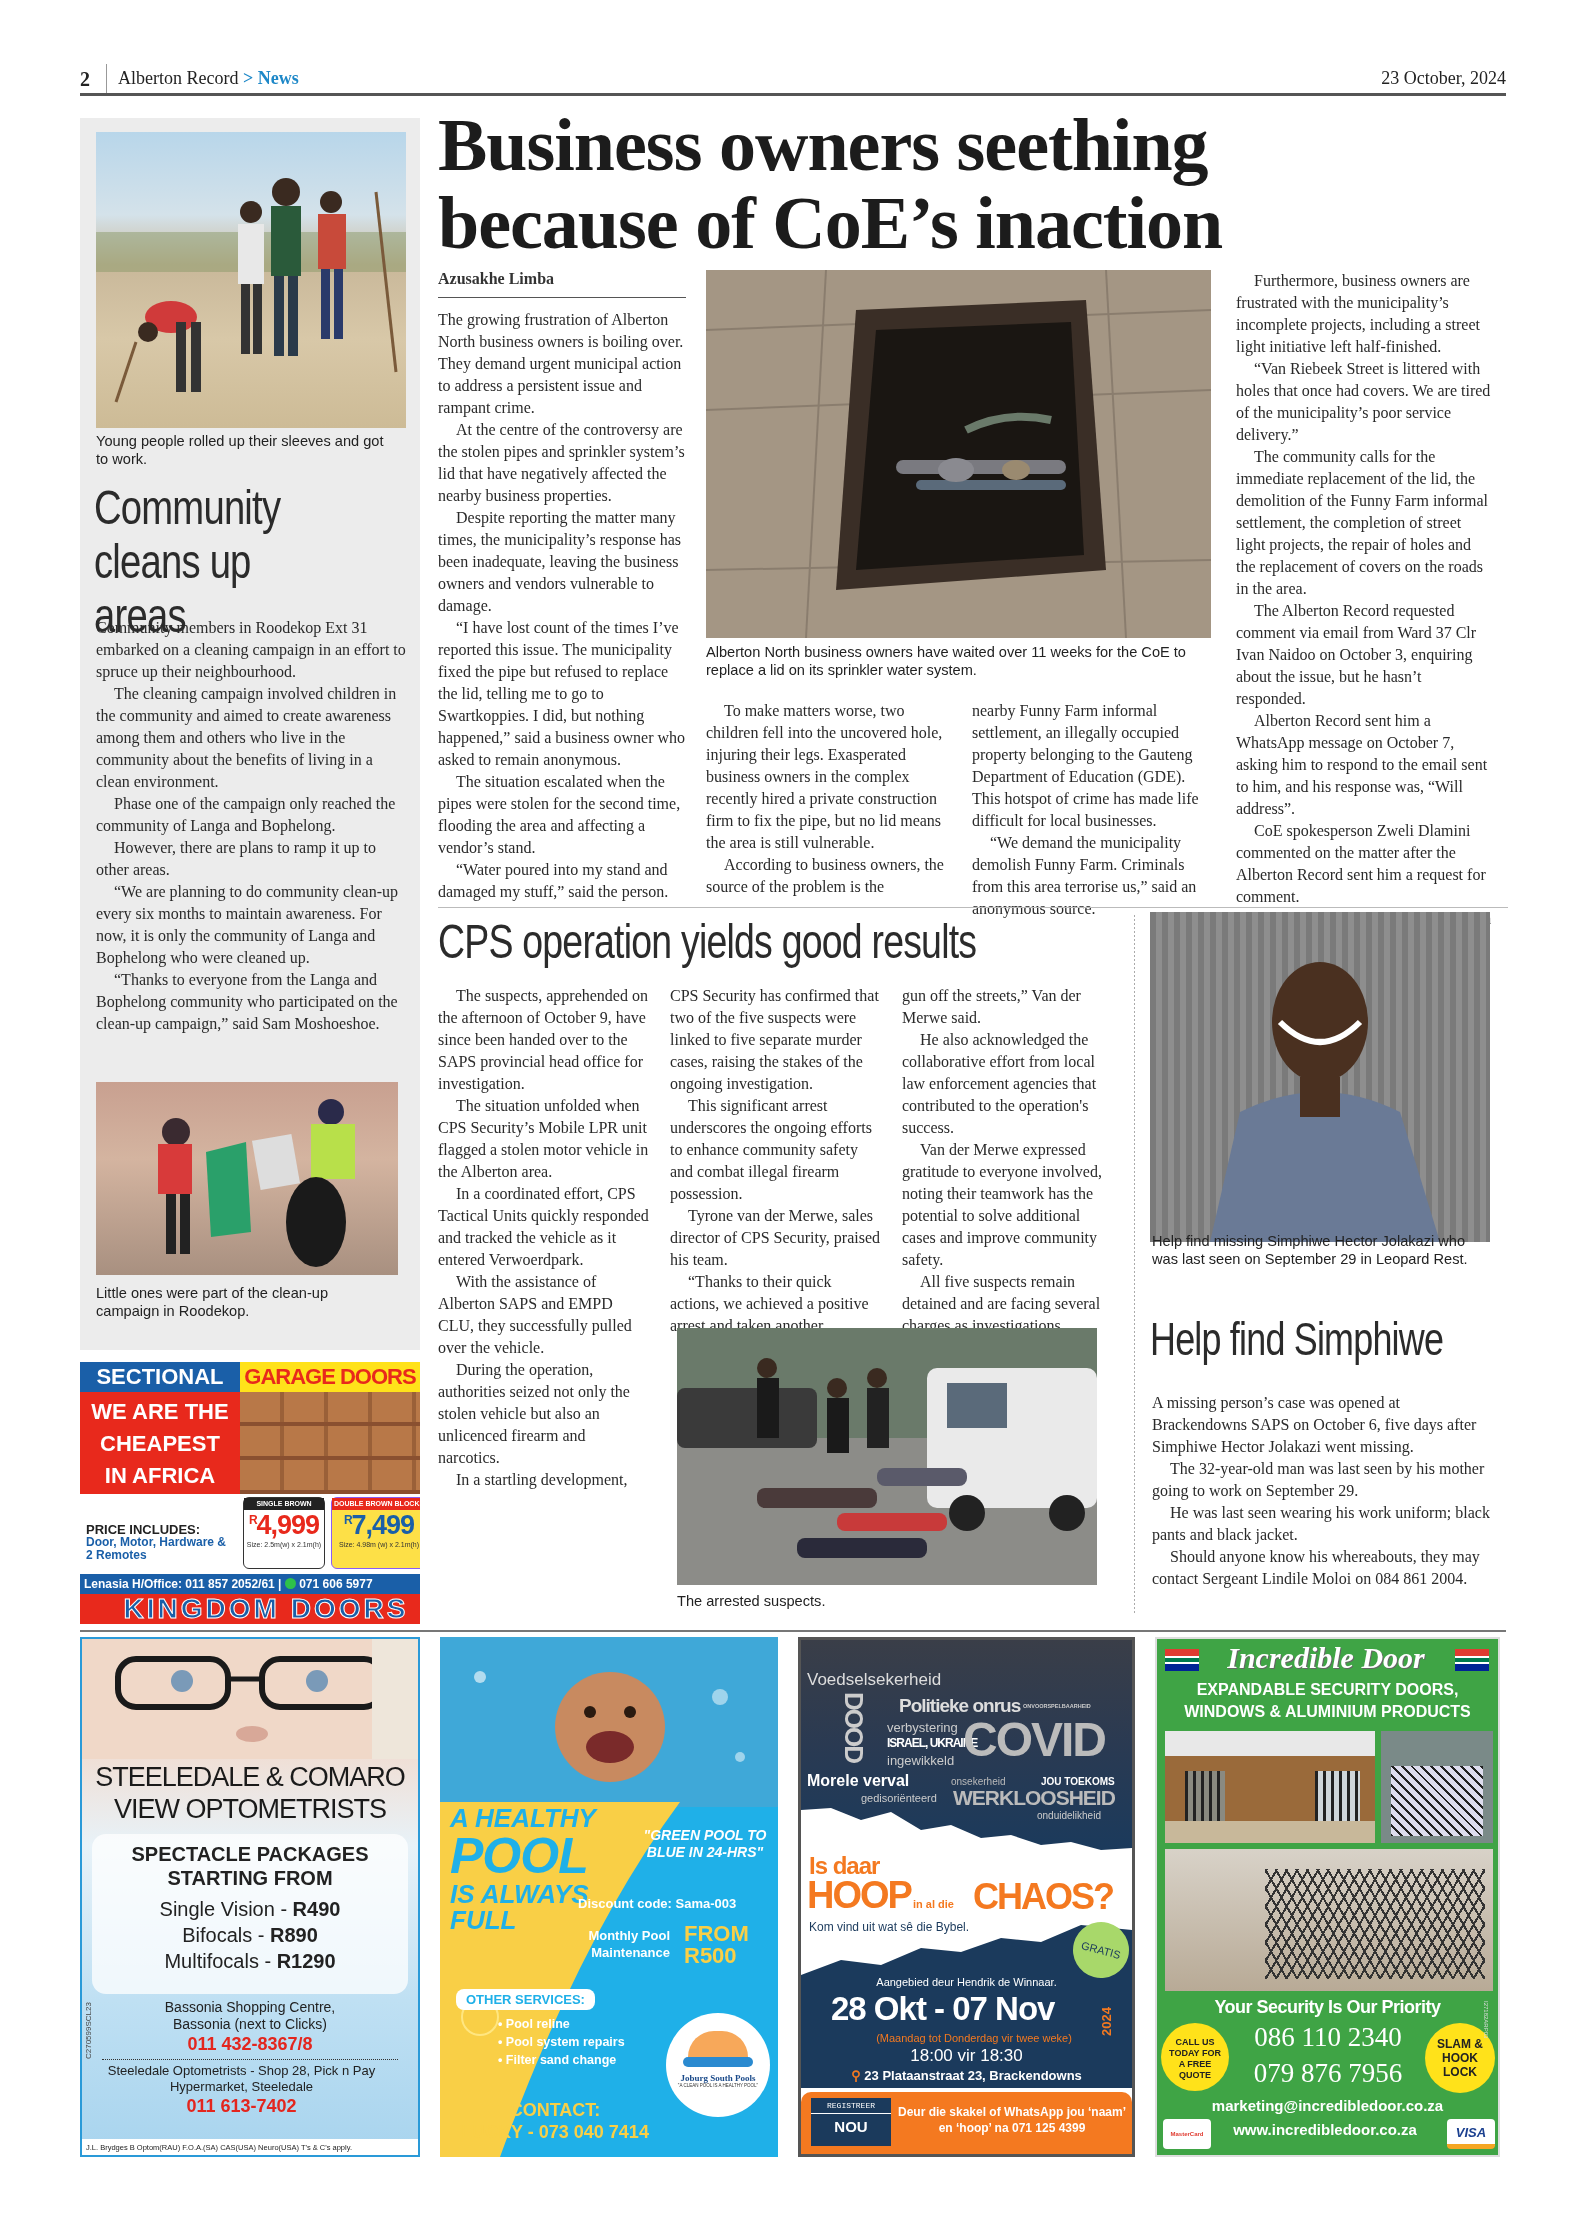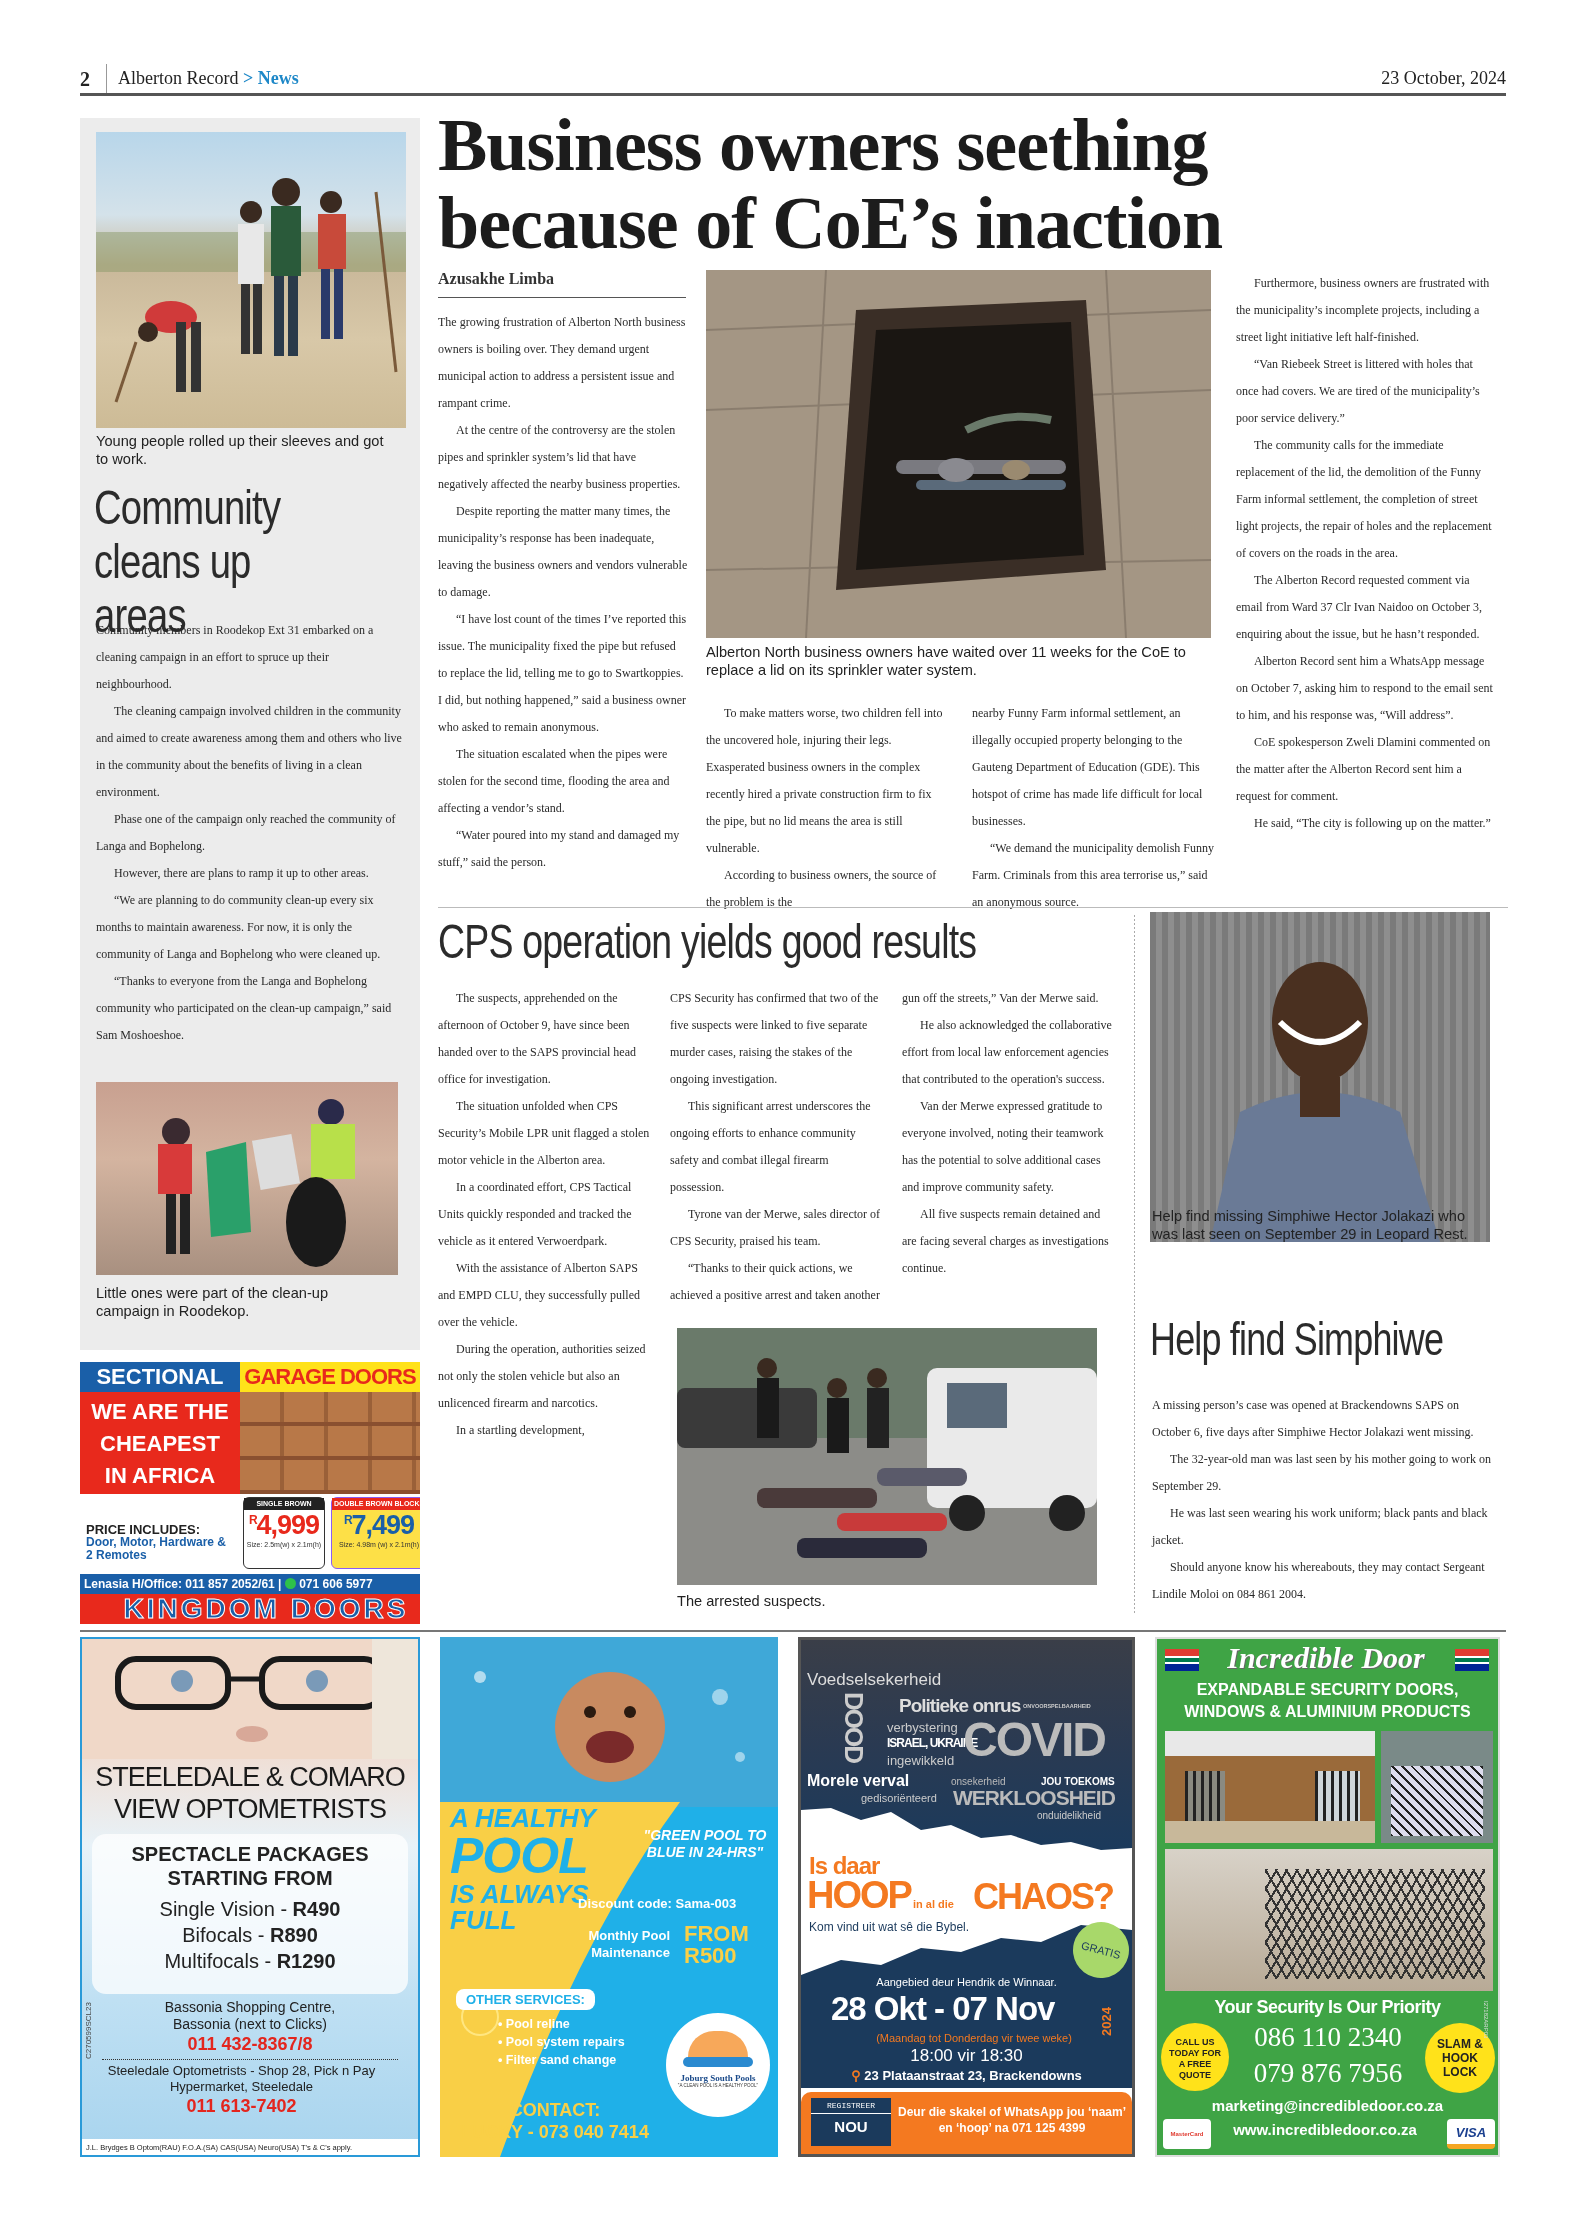--- a/index.html
+++ b/index.html
@@ -5,7 +5,7 @@
 *{box-sizing:border-box;margin:0;padding:0}
 body{width:1572px;height:2224px;background:#fff;position:relative;font-family:"Liberation Serif",serif;color:#222;overflow:hidden}
 .abs{position:absolute}
-.body-text{font-family:"Liberation Serif",serif;font-size:12px;line-height:27px;color:#2a2a2a}
+.body-text{font-family:"Liberation Serif",serif;font-size:16px;line-height:22px;color:#2a2a2a}
 .body-text p{text-indent:18px}
 .body-text p.first{text-indent:0}
 .caption{font-family:"Liberation Sans",sans-serif;font-size:14.6px;line-height:18px;color:#222}

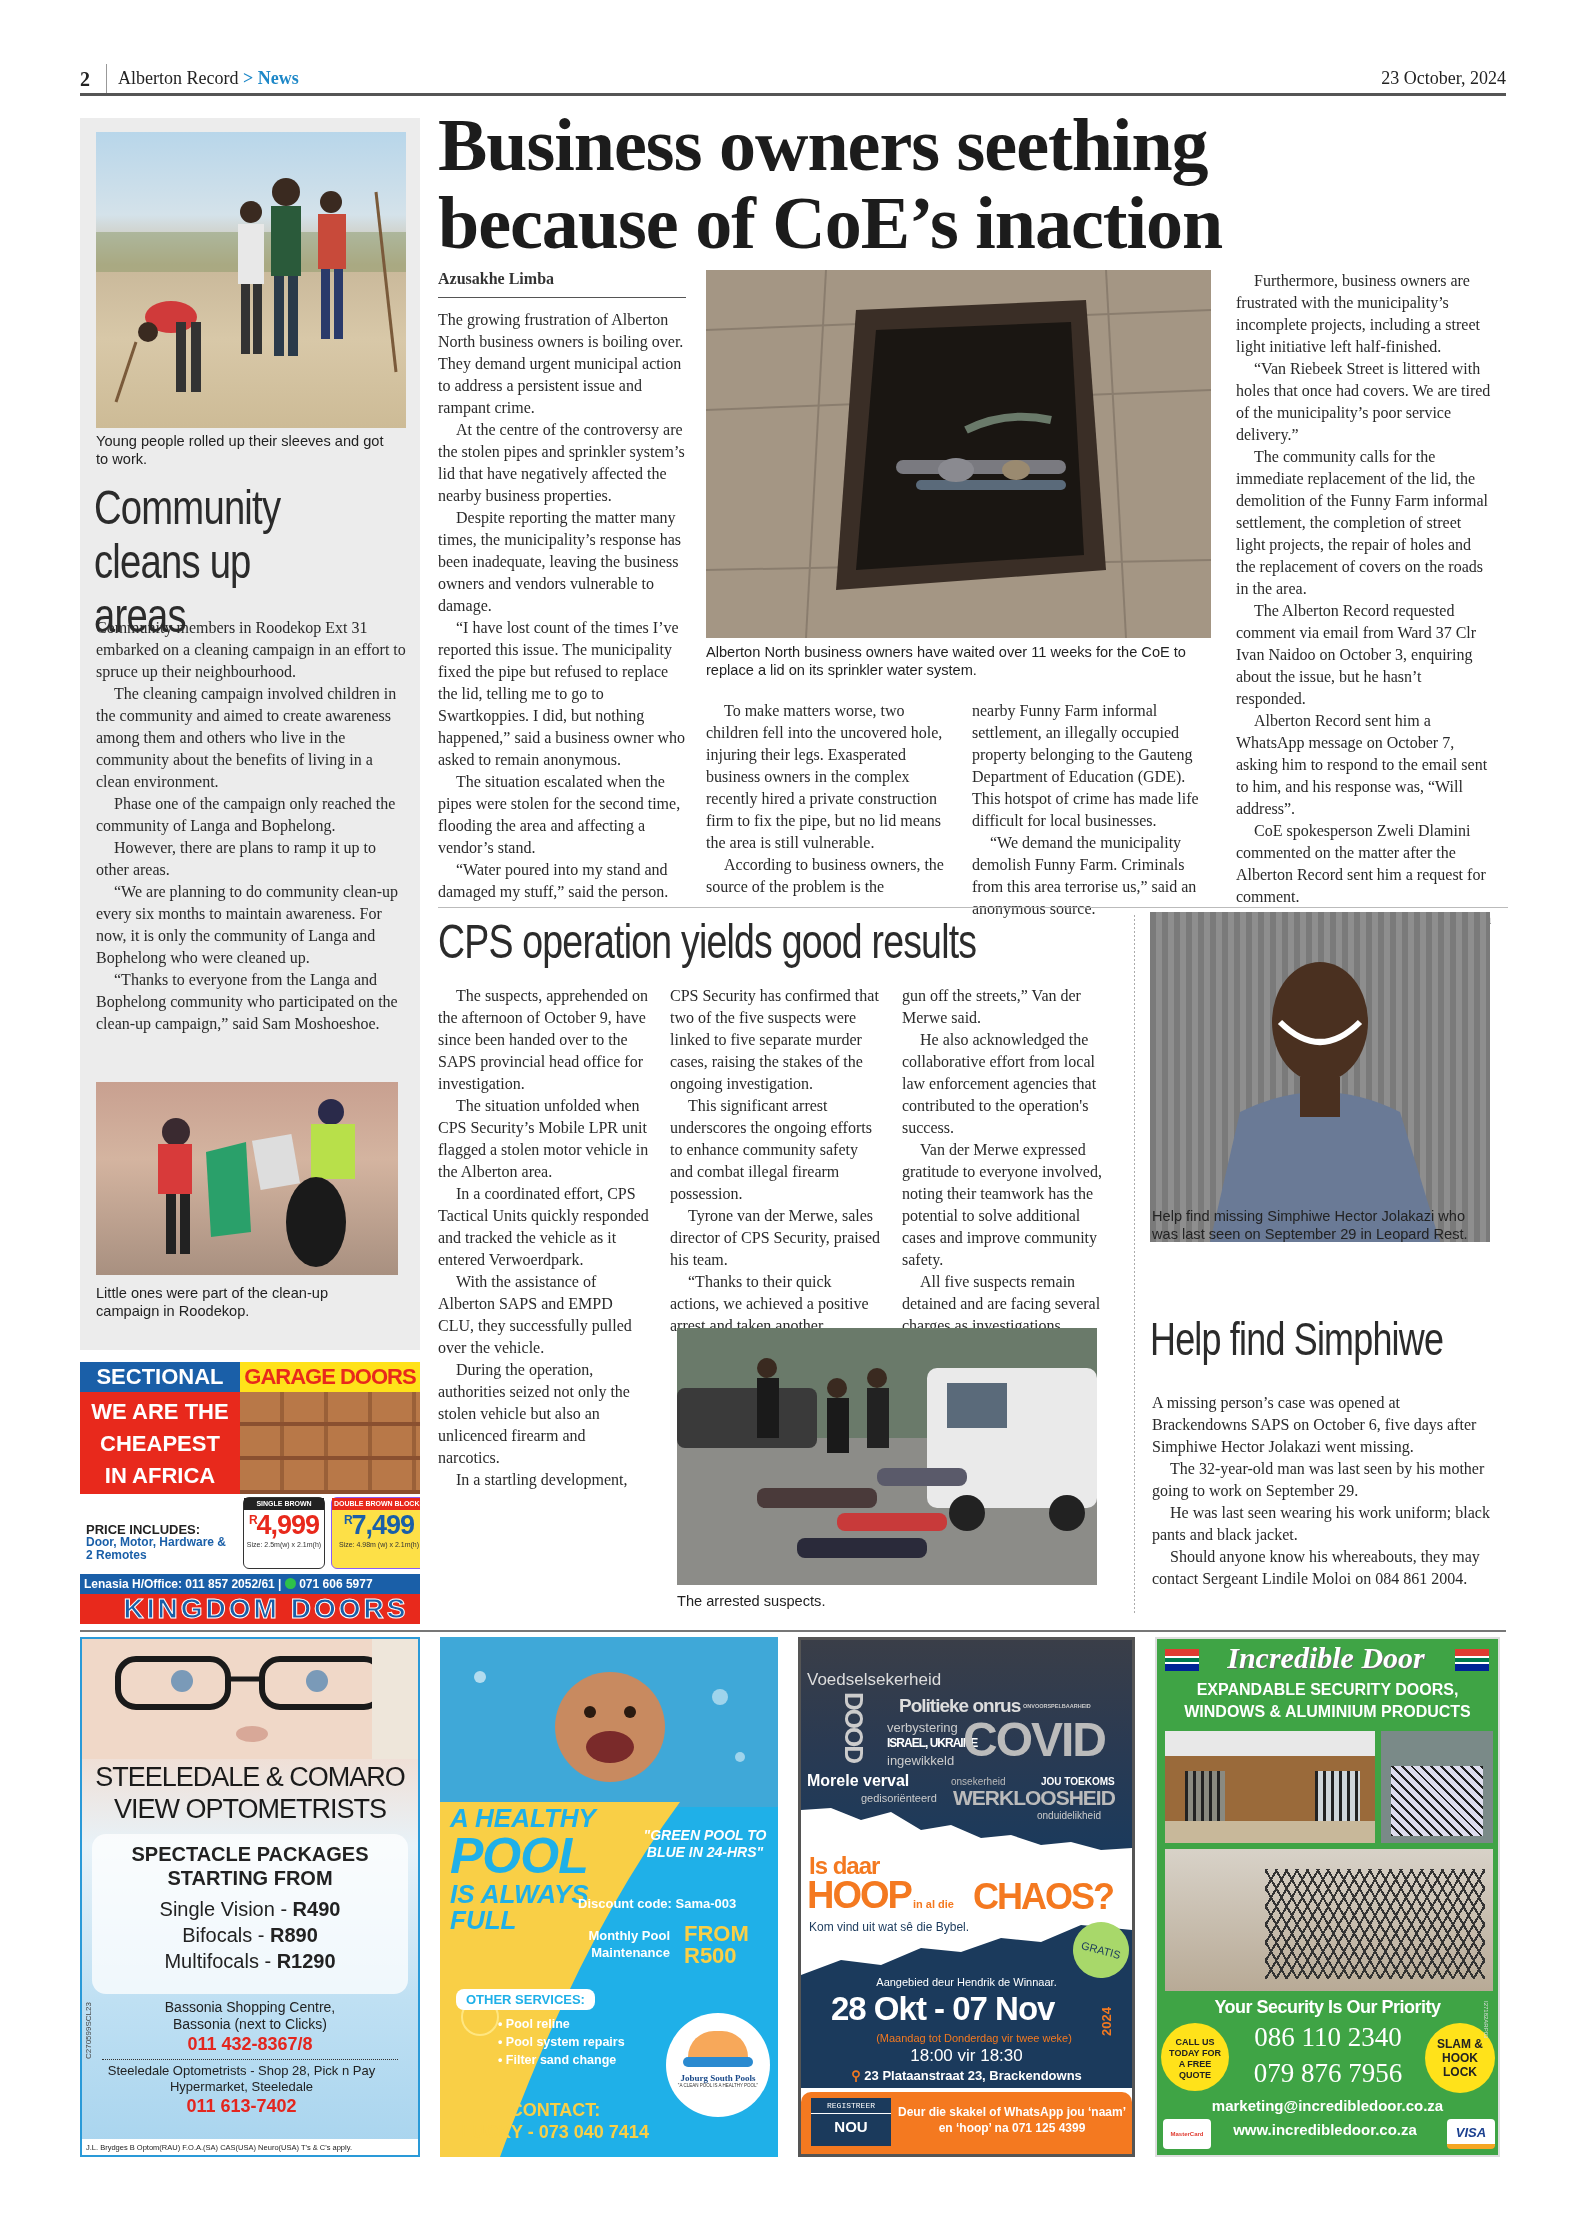--- a/index.html
+++ b/index.html
@@ -188,7 +188,7 @@
     <rect x="150" y="165" width="40" height="40" fill="#4a3020"></rect>
   </svg>
 </div>
-<div class="abs caption" style="left:1152px;top:1207px;width:335px">Help find missing Simphiwe Hector Jolakazi who was last seen on September 29 in Leopard Rest.</div>
+<div class="abs caption" style="left:1152px;top:1232px;width:335px">Help find missing Simphiwe Hector Jolakazi who was last seen on September 29 in Leopard Rest.</div>
 <div class="abs cond" style="left:1150px;top:1312px;font-size:46px;line-height:54px;color:#2b2b2b;transform:scaleX(.78);width:450px;white-space:nowrap">Help find Simphiwe</div>
 <div class="abs body-text" style="left:1152px;top:1392px;width:340px">
   <p class="first">A missing person’s case was opened at Brackendowns SAPS on October 6, five days after Simphiwe Hector Jolakazi went missing.</p>

